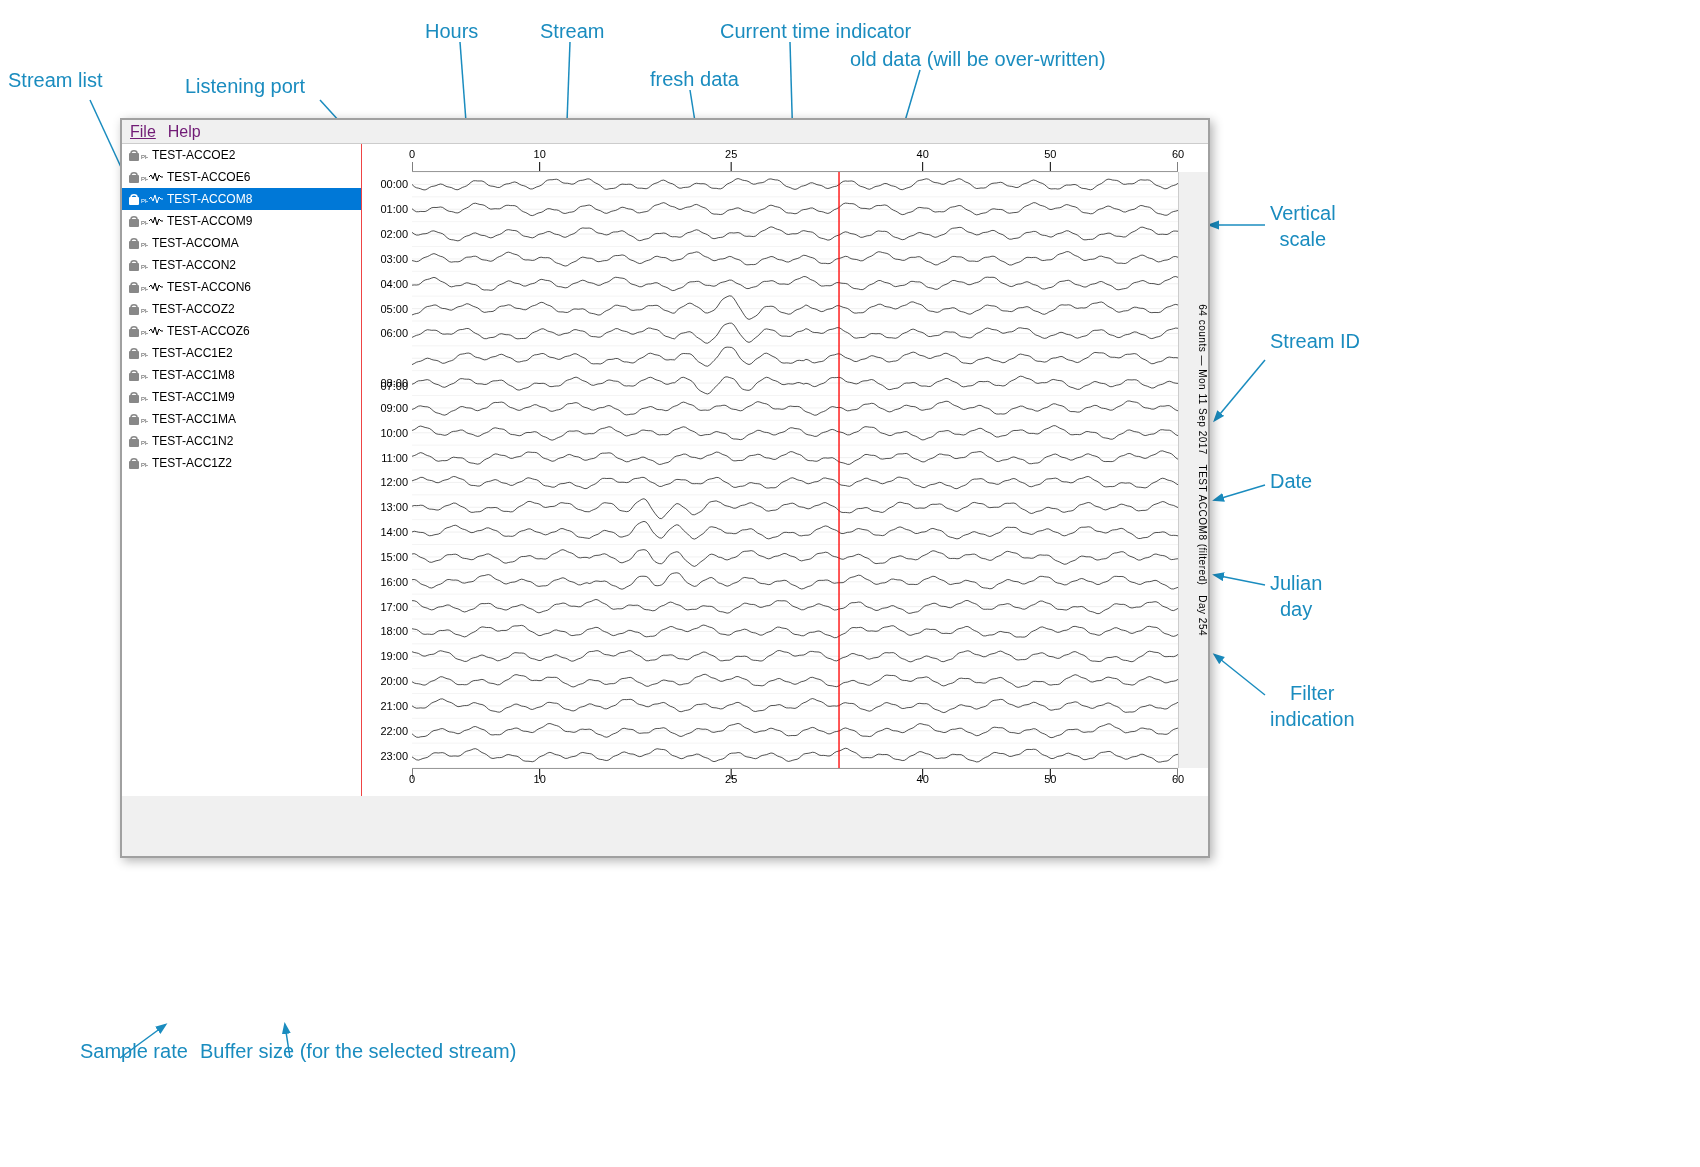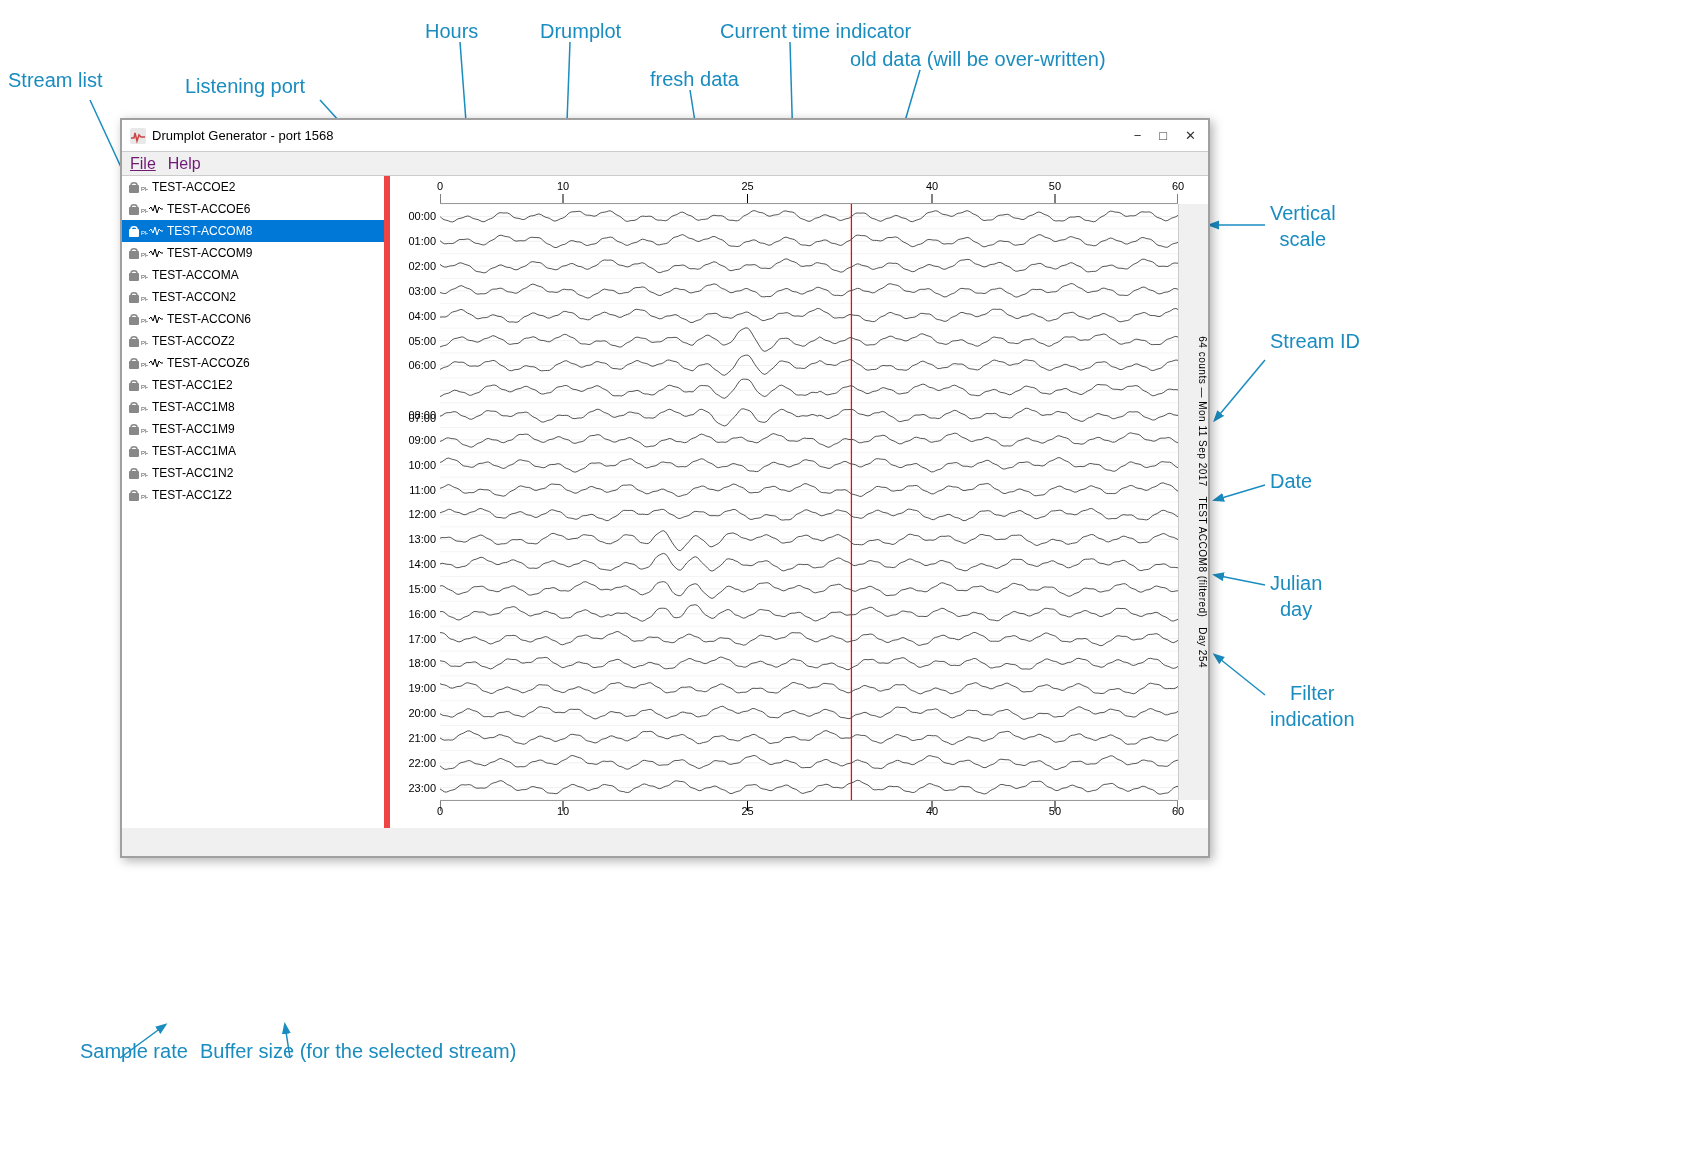--- a/index.html
+++ b/index.html
@@ -255,7 +255,7 @@
 <div class="annotation" style="left:8px; top:69px;">Stream list</div>
 <div class="annotation" style="left:185px; top:75px;">Listening port</div>
 <div class="annotation" style="left:425px; top:20px;">Hours</div>
-<div class="annotation" style="left:540px; top:20px;">Drumplot</div>
+<div class="annotation" style="left:540px; top:20px;">Stream</div>
 <div class="annotation" style="left:720px; top:20px;">Current time indicator</div>
 <div class="annotation" style="left:650px; top:68px;">fresh data</div>
 <div class="annotation" style="left:850px; top:48px;">old data (will be over-written)</div>

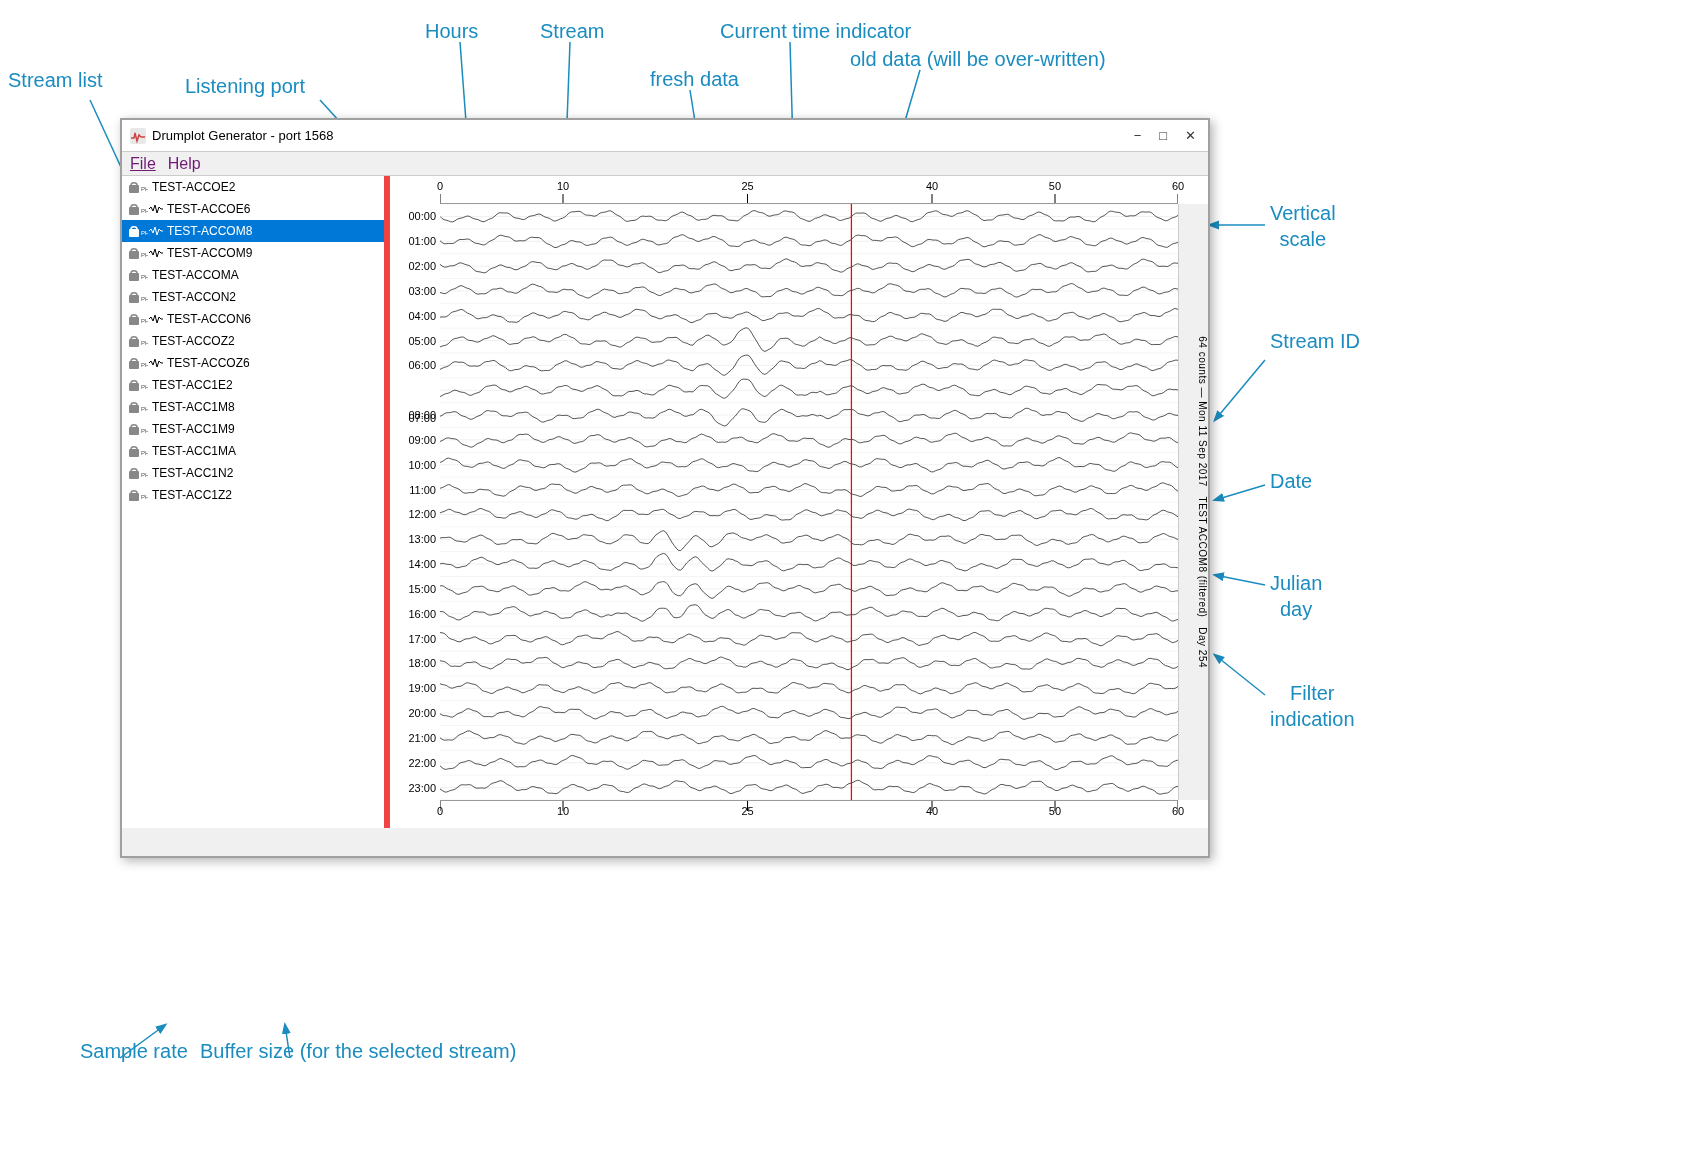--- a/index.html
+++ b/index.html
@@ -305,21 +305,6 @@
 
 <div class="app-window">
 
-  <div class="title-bar">
-    <div class="title-bar-left">
-
-      <svg width="16" height="16" viewBox="0 0 16 16">
-        <rect width="16" height="16" fill="#e8e8e8" rx="2"></rect>
-        <polyline points="1,10 4,10 5,5 7,13 9,7 11,9 15,9" fill="none" stroke="#cc4444" stroke-width="1.5"></polyline>
-      </svg>
-      <span class="title-bar-text">Drumplot Generator - port 1568</span>
-    </div>
-    <div class="title-bar-controls">
-      <span class="title-bar-btn">−</span>
-      <span class="title-bar-btn">□</span>
-      <span class="title-bar-btn">✕</span>
-    </div>
-  </div>
 
   <div class="menu-bar">
     <span class="menu-item underline">File</span>

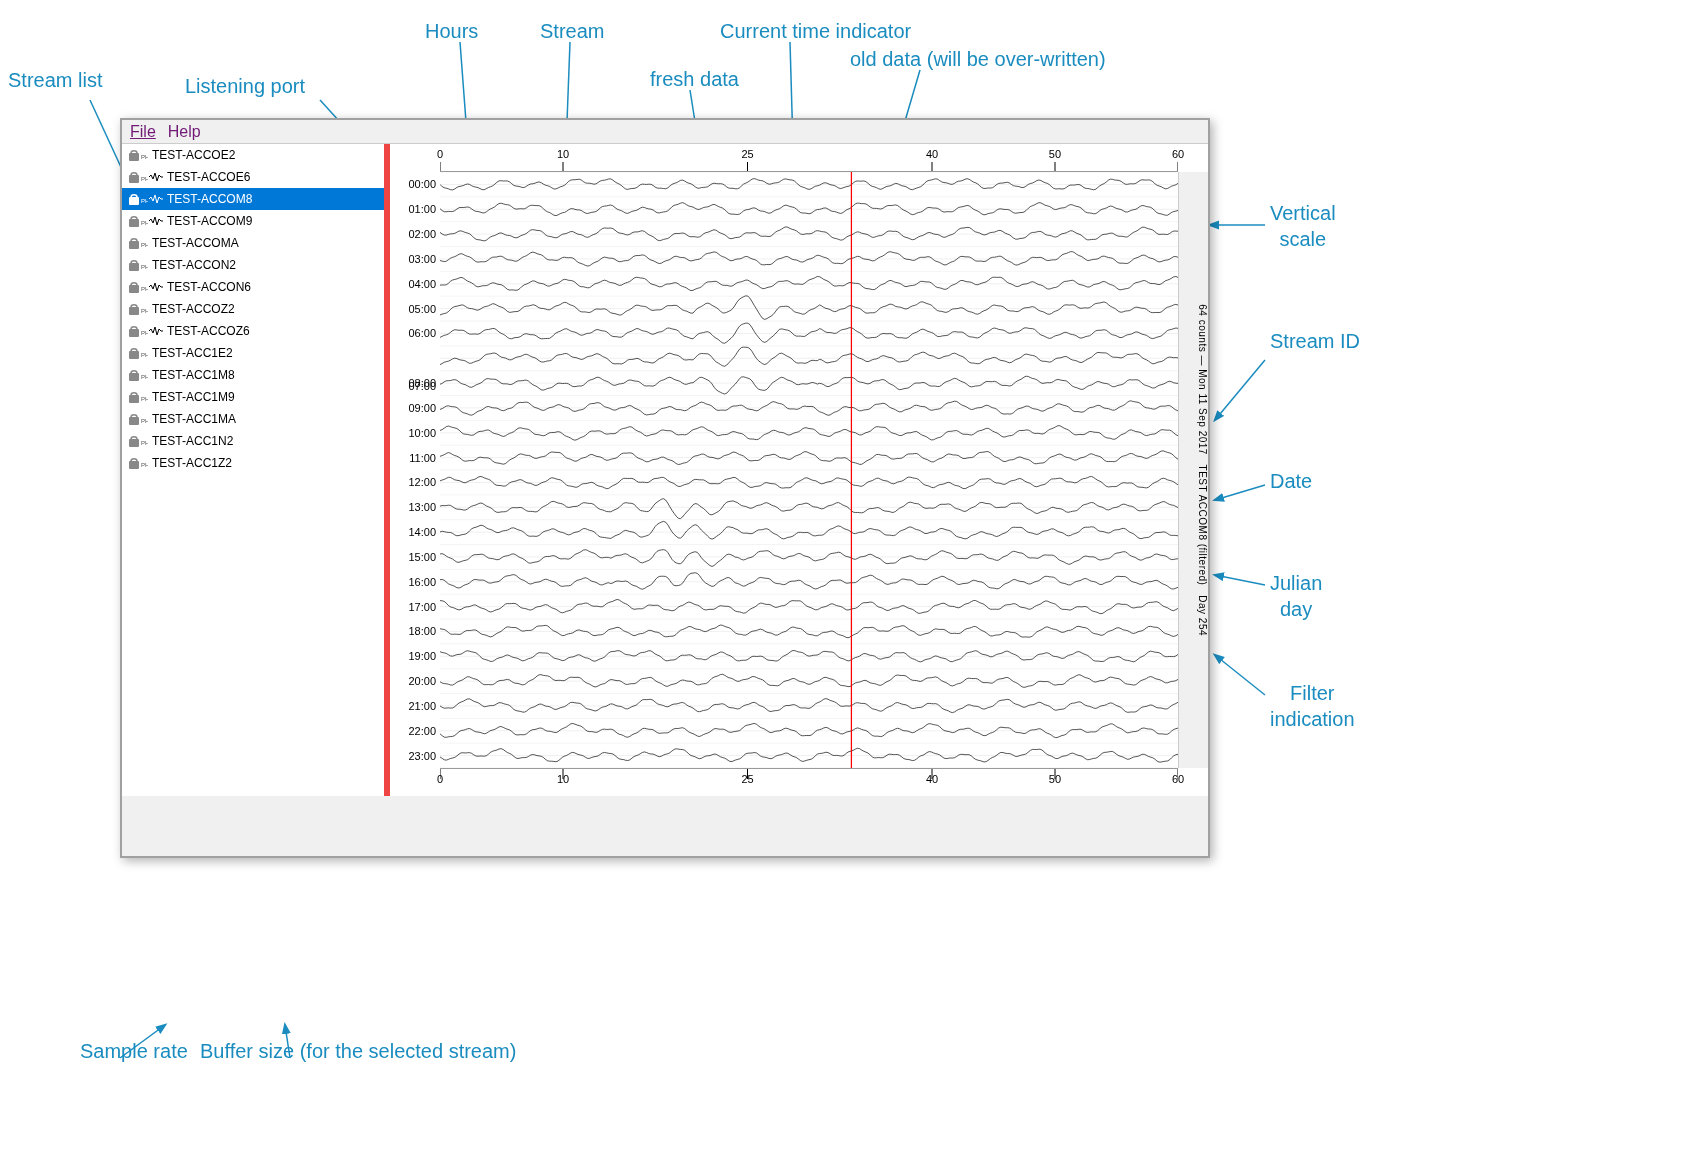--- a/index.html
+++ b/index.html
@@ -90,9 +90,9 @@
 
     
     .stream-list {
-      width: 268px;
-      background: #ffffff;
-      border-right: 6px solid #ef4444;
+      width: 240px;
+      background: #ffffff;
+      border-right: 1px solid #ef4444;
       overflow-y: auto;
       flex-shrink: 0;
     }

